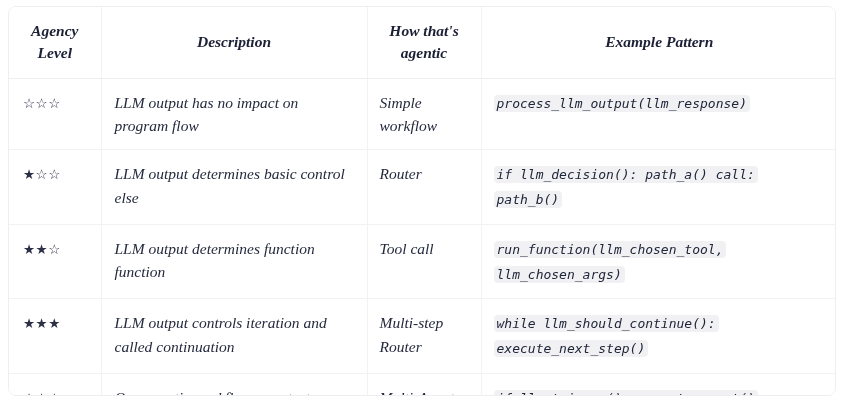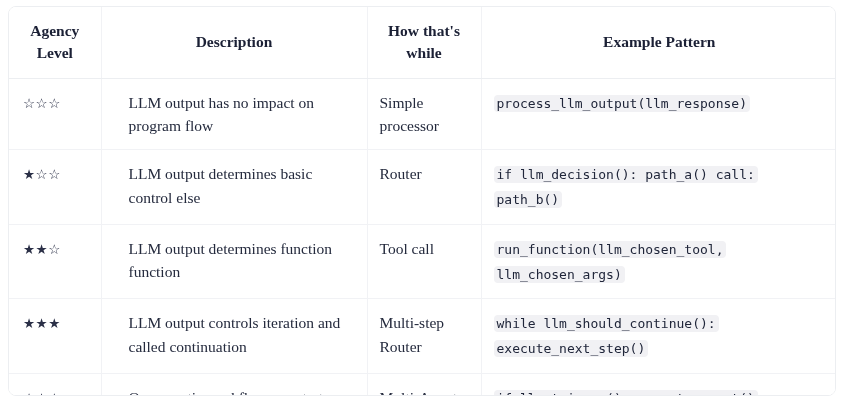--- a/index.html
+++ b/index.html
@@ -27,6 +27,7 @@
     border-radius: 8px;
     background: #ffffff;
     overflow: hidden;
+    font-style: italic;
   }
 
   table.agency-table {

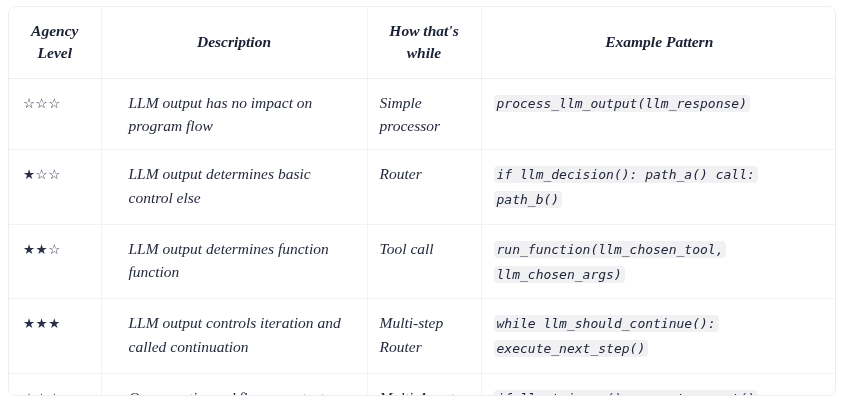--- a/index.html
+++ b/index.html
@@ -127,7 +127,7 @@
       <tr>
         <th>Agency Level</th>
         <th>Description</th>
-        <th>How that's while</th>
+        <th>How that's agentic</th>
         <th>Example Pattern</th>
       </tr>
     </thead>

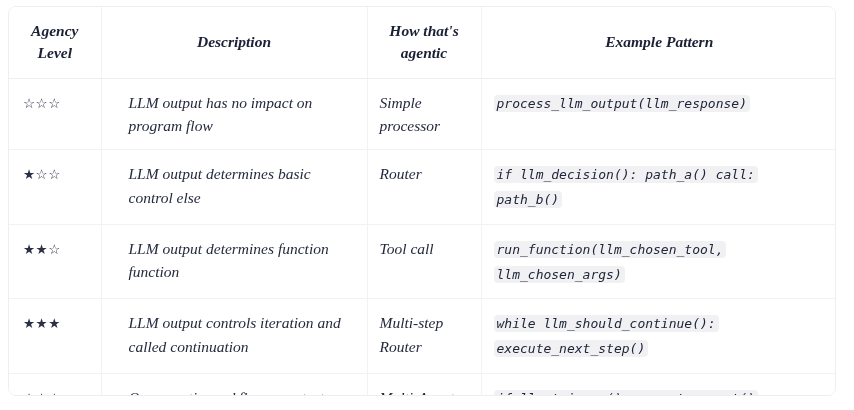--- a/index.html
+++ b/index.html
@@ -92,7 +92,7 @@
     padding-top: 2px;
   }
 
-  td.desc-cell { padding-left: 27px; padding-right: 18px; margin-left: 18px; }
+  td.desc-cell { padding-left: 13px; padding-right: 18px; margin-left: 18px; }
   td.called-cell { padding-left: 12px; }
 
   td.pattern-cell {

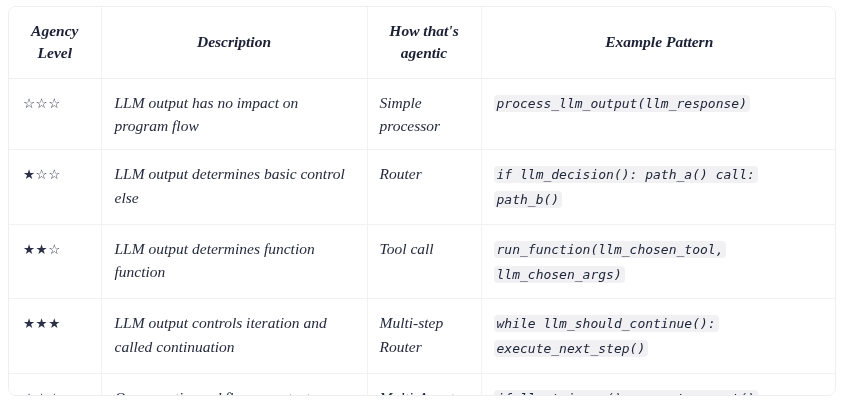--- a/index.html
+++ b/index.html
@@ -137,7 +137,7 @@
           <span class="stars">☆☆☆</span>
         </td>
         <td class="desc-cell">LLM output has no impact on program flow</td>
-        <td class="called-cell">Simple processor</td>
+        <td class="called-cell">Simple workflow</td>
         <td class="pattern-cell">
           <code class="code">process_llm_output(llm_response)</code>
         </td>

